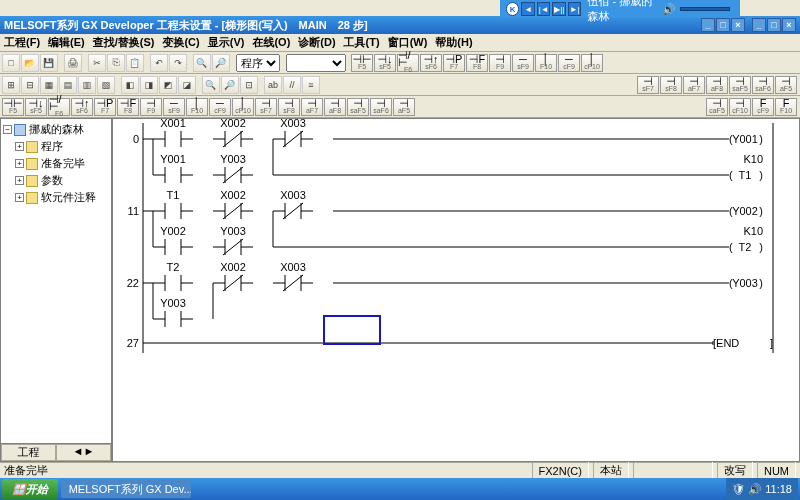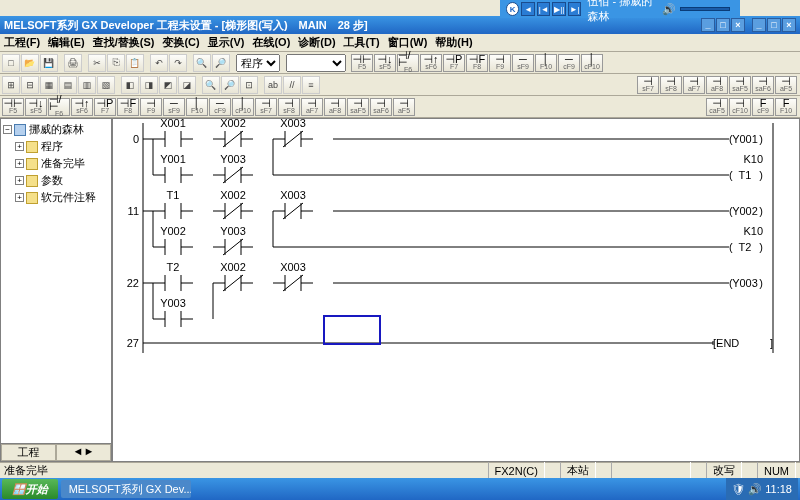--- a/index.html
+++ b/index.html
@@ -28,7 +28,7 @@
 .laddersvg { position: absolute; left: 0; top: 0; }
 .cursor { position: absolute; border: 2px solid #1818c0; background: transparent; }
 .statusbar { height: 16px; background: #ece9d8; border-top: 1px solid #aca899; display: flex; align-items: center; font-size: 10px; padding: 0 4px; }
-.statusbar .cell { border: 1px inset #fff; padding: 17px 6px; margin-left: 15px; height: 14px; display: flex; align-items: center; }
+.statusbar .cell { border: 1px inset #fff; padding: 17px 6px; margin-left: 4px; height: 14px; display: flex; align-items: center; }
 .statusbar .spacer { flex: 1; }
 .taskbar { height: 22px; background: linear-gradient(#3a95e4,#2067c4); display: flex; align-items: center; padding: 0 2px; }
 .start { height: 20px; background: linear-gradient(#58b858,#2a8a2a); color: #fff; padding: 0 10px; border-radius: 2px; display: flex; align-items: center; font-weight: bold; font-style: italic;}

